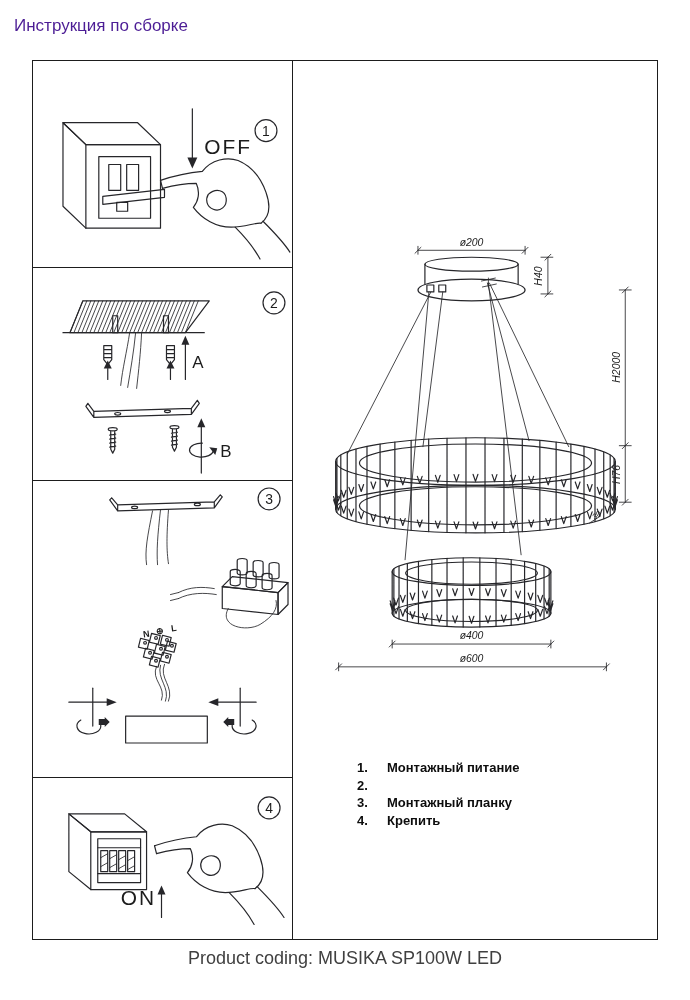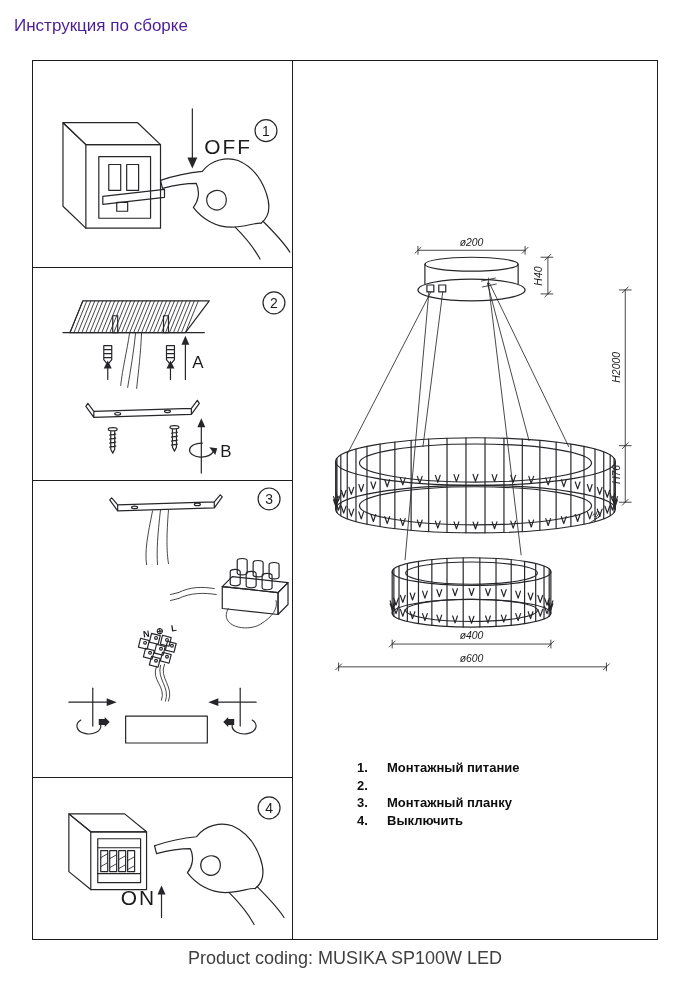--- a/index.html
+++ b/index.html
@@ -279,7 +279,7 @@
         </div>
         <div class="instr-row">
           <span class="instr-num">4.</span>
-          <span>Выключить</span>
+          <span>Крепить</span>
         </div>
       </div>
     </div>

